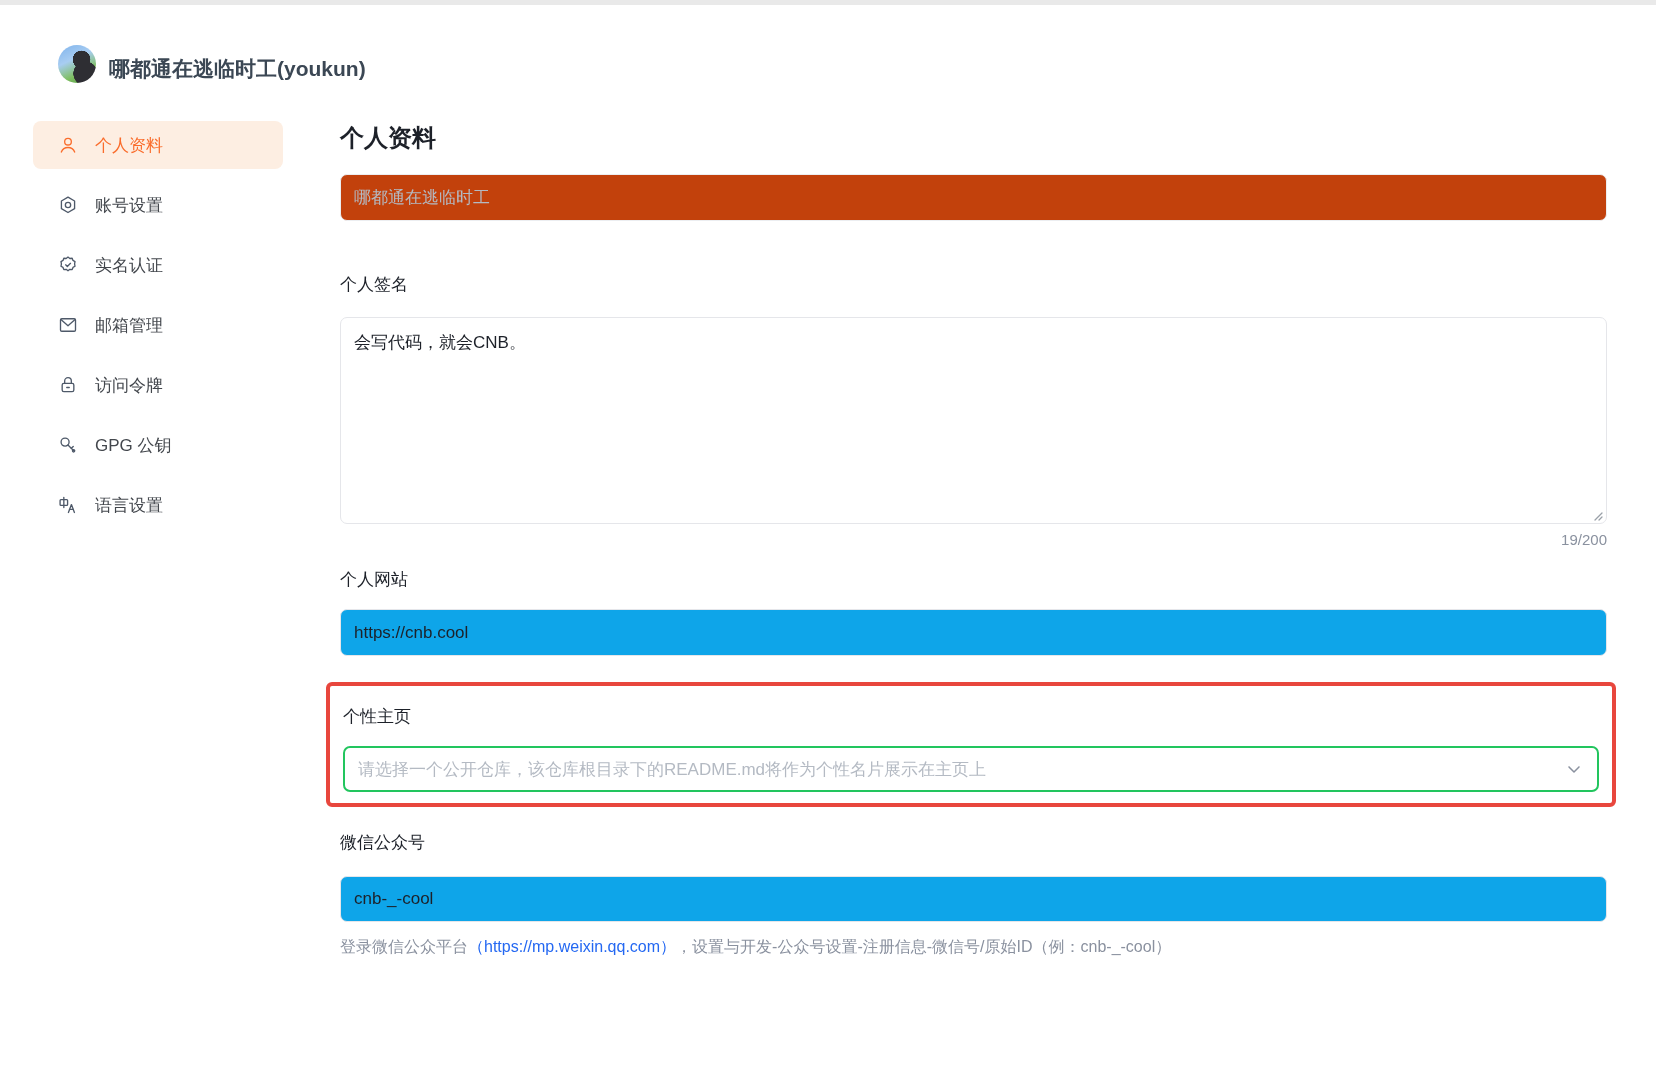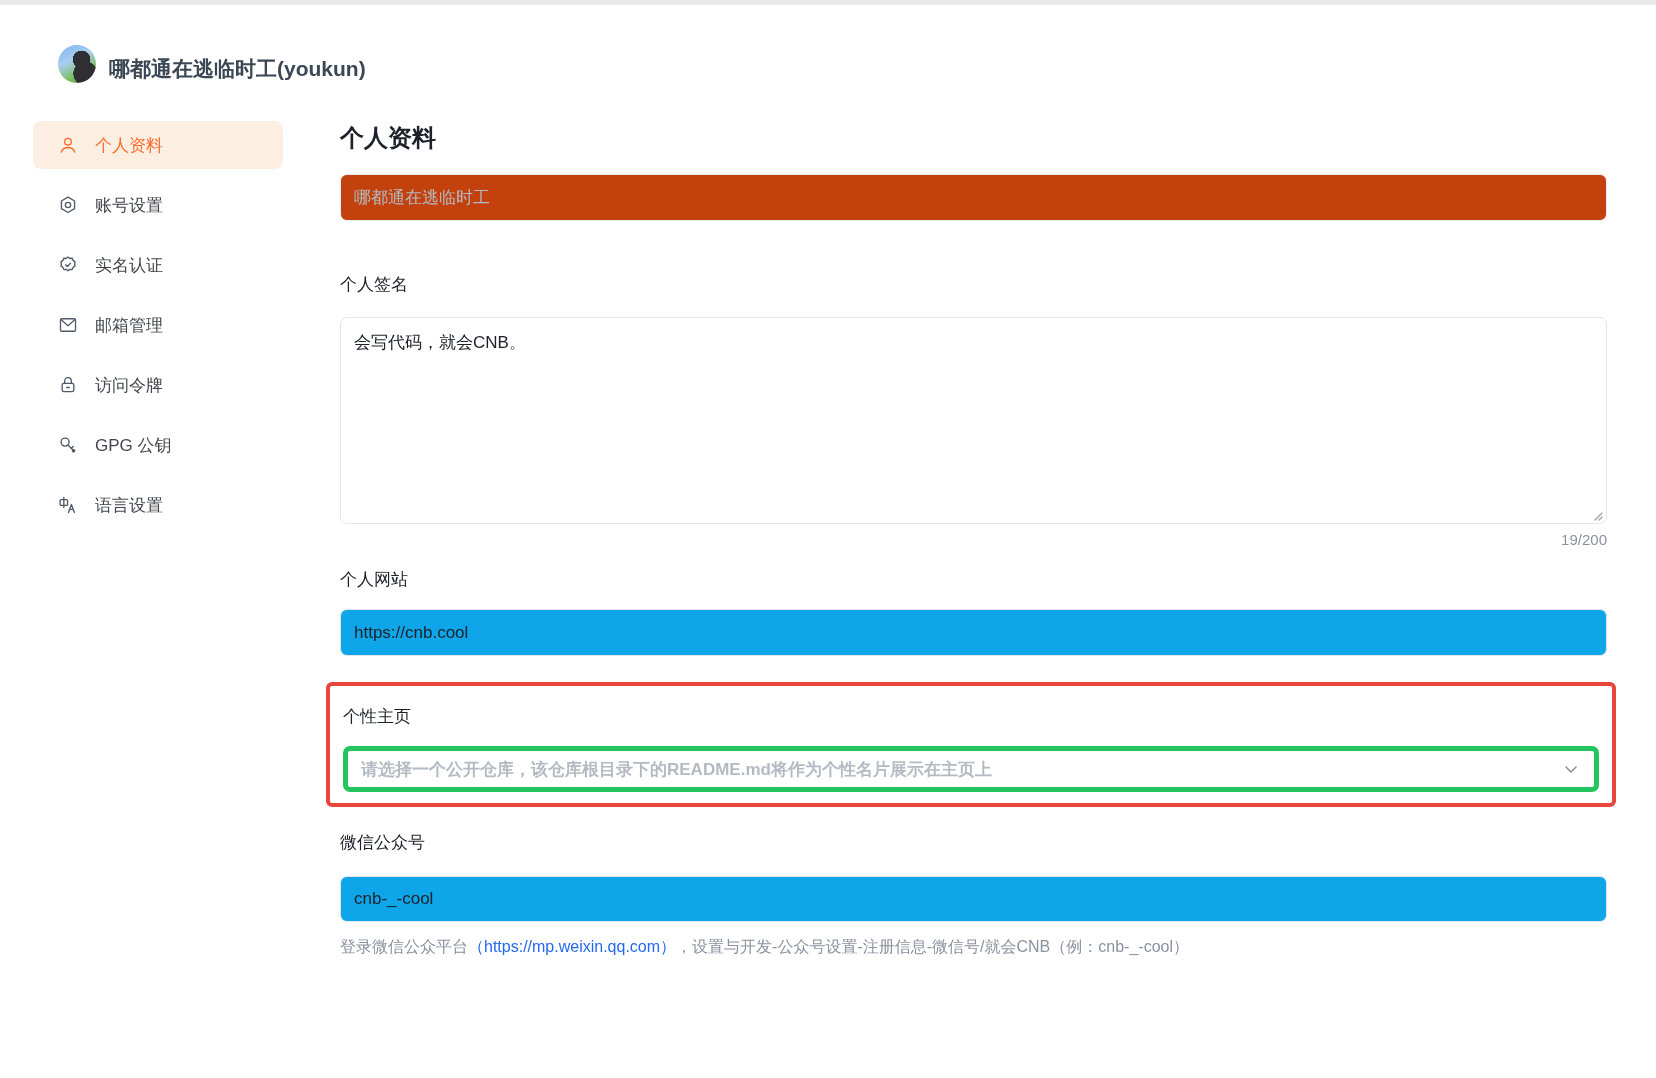--- a/index.html
+++ b/index.html
@@ -107,9 +107,9 @@
   .annotation-box .field-label { margin-top: 0; }
   .select-box {
     margin-top: 18px; height: 46px;
-    border: 5px solid #22c55e; border-radius: 7px;
+    border: 2px solid #22c55e; border-radius: 7px;
     display: flex; align-items: center;
-    padding: 0 13px; cursor: pointer; background: #fff; font-weight: bold;
+    padding: 0 13px; cursor: pointer; background: #fff;
   }
   .select-placeholder { flex: 1; font-size: 17px; color: #b4bac3; white-space: nowrap; overflow: hidden; }
   .select-chevron { width: 20px; height: 20px; flex: 0 0 auto; }

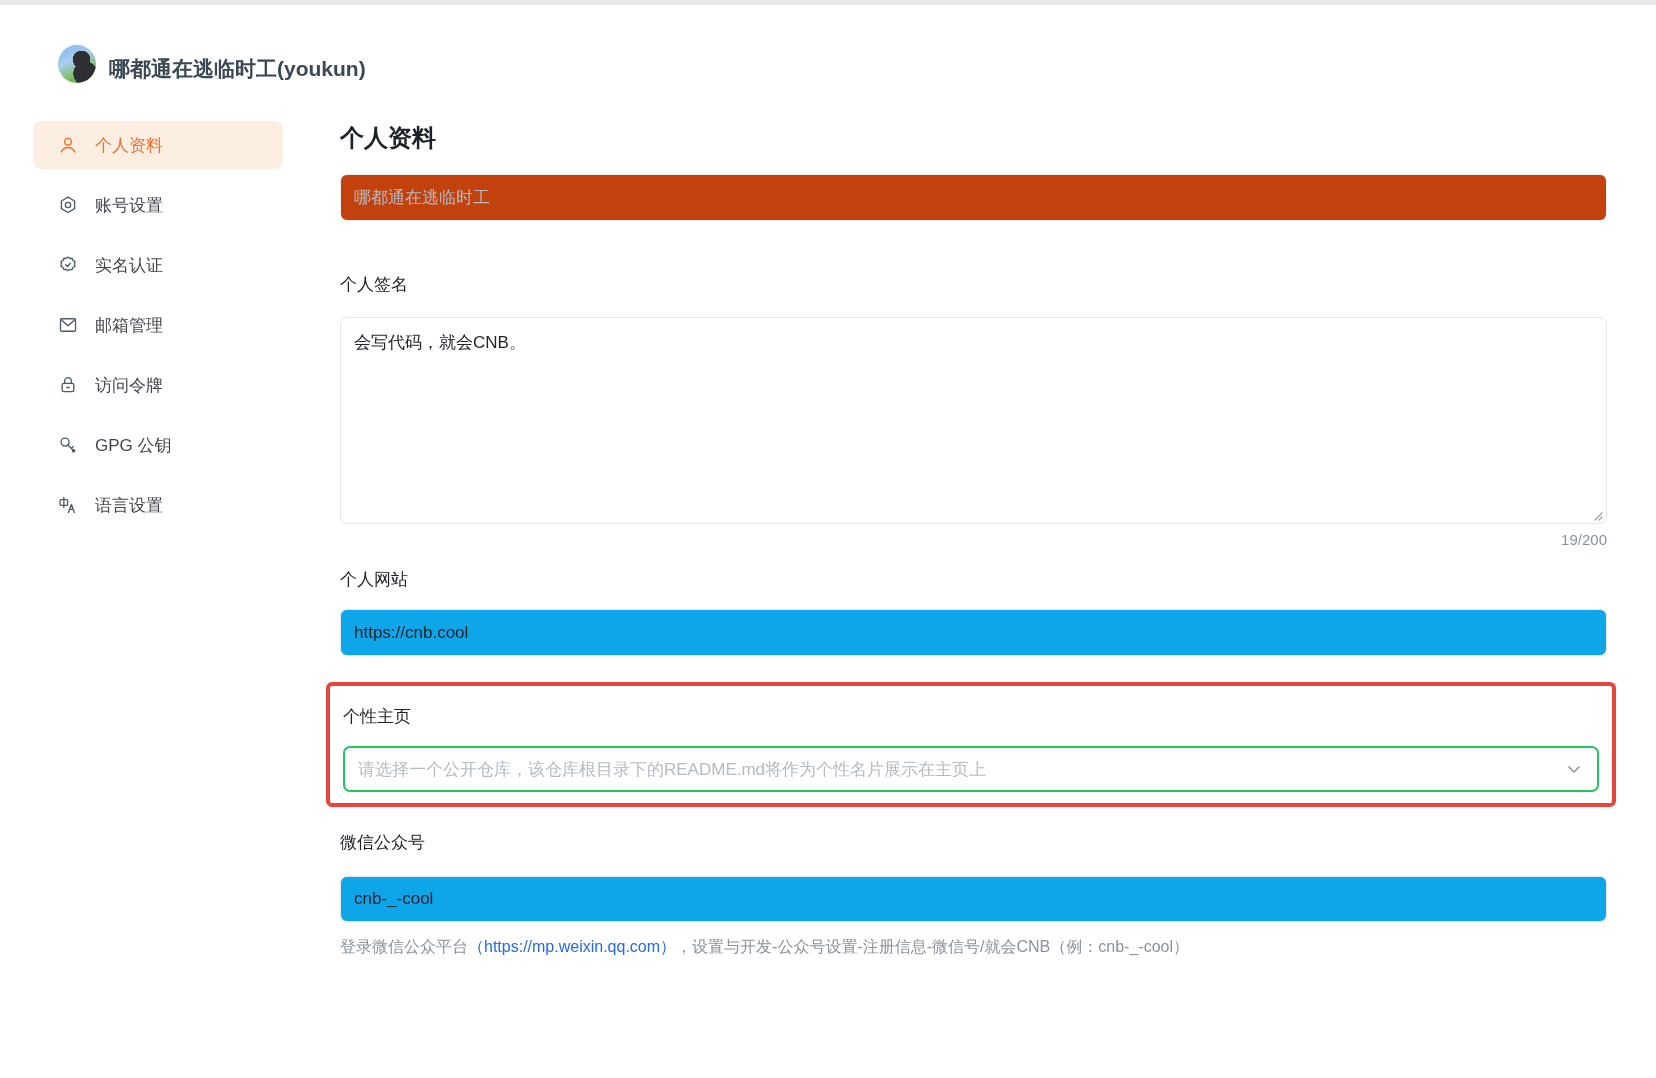--- a/index.html
+++ b/index.html
@@ -248,7 +248,7 @@
     <input class="text-input" type="text" value="cnb-_-cool" style="">
 
     <div class="help-text">
-      <span>登录微信公众平台</span><a class="help-link">（https://mp.weixin.qq.com）</a><span>，设置与开发-公众号设置-注册信息-微信号/就会CNB（例：cnb-_-cool）</span>
+      <span>登录微信公众平台</span><a class="help-link">（https://mp.weixin.qq.com）</a><span>，设置与开发-公众号设置-注册信息-微信号/原始ID（例：cnb-_-cool）</span>
     </div>
   </div>
 </div>

